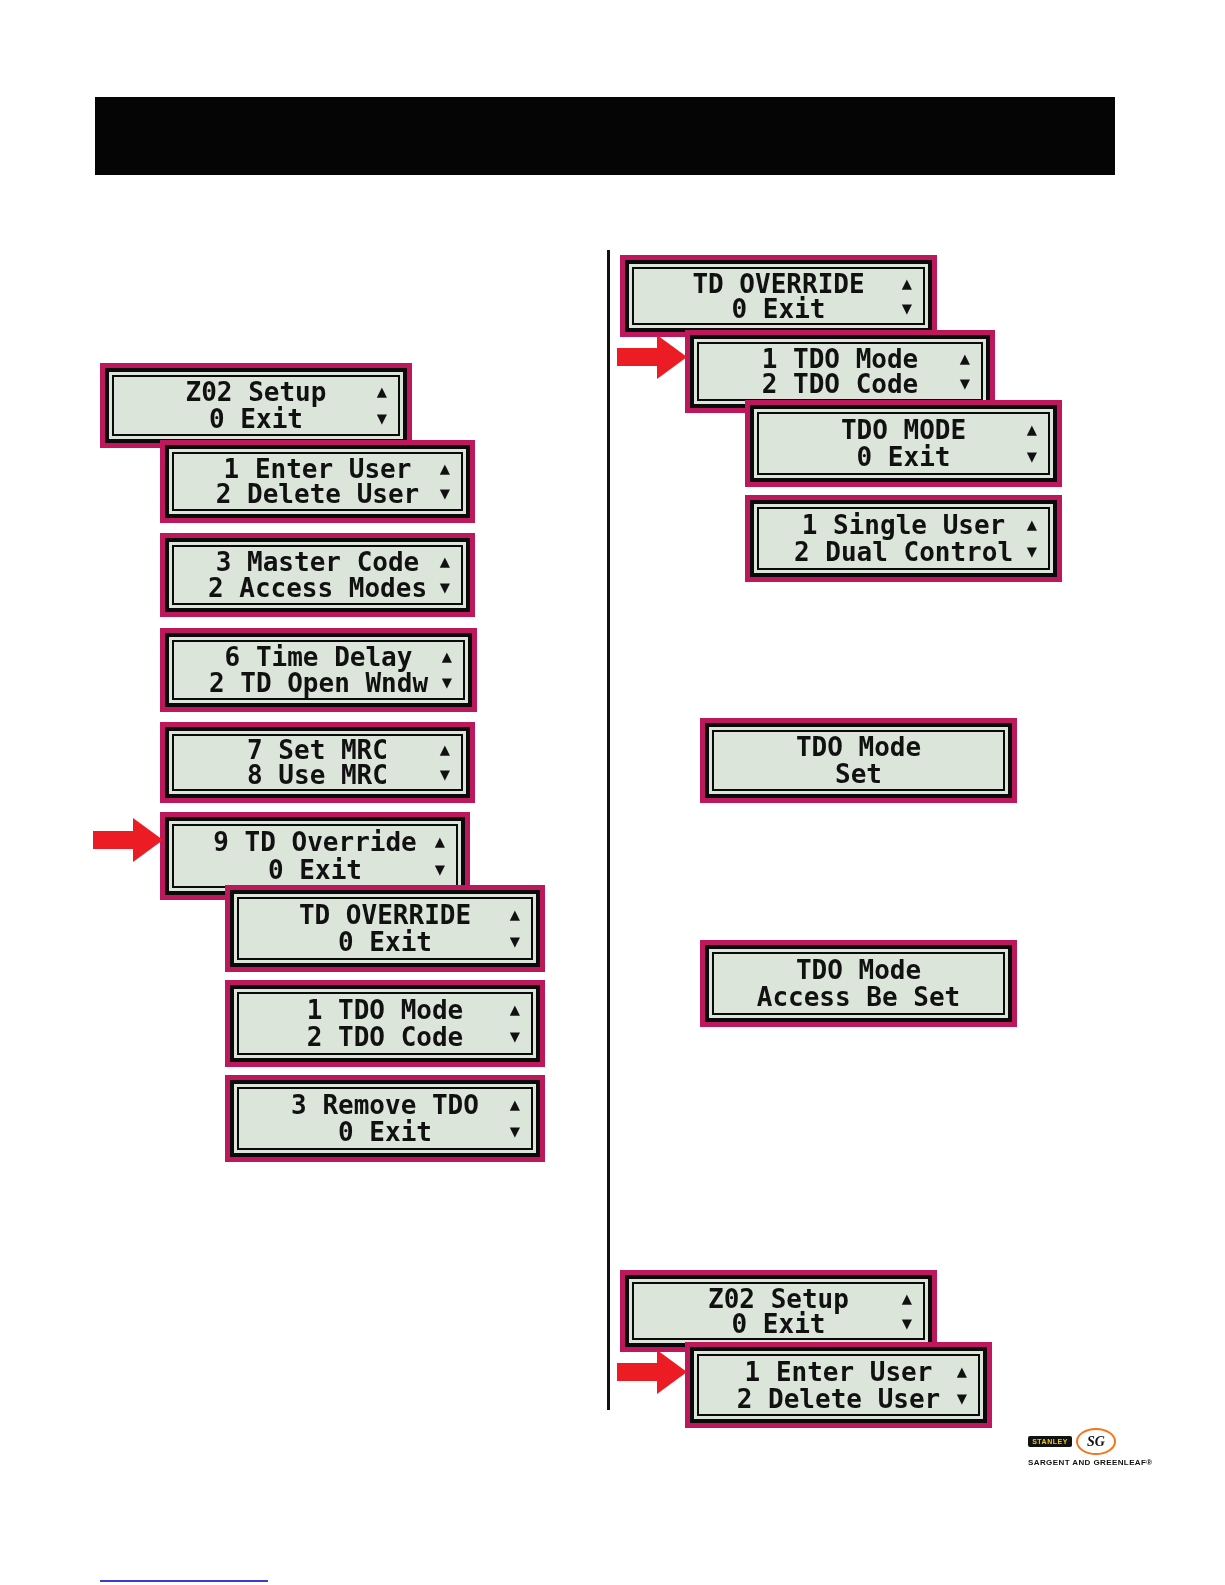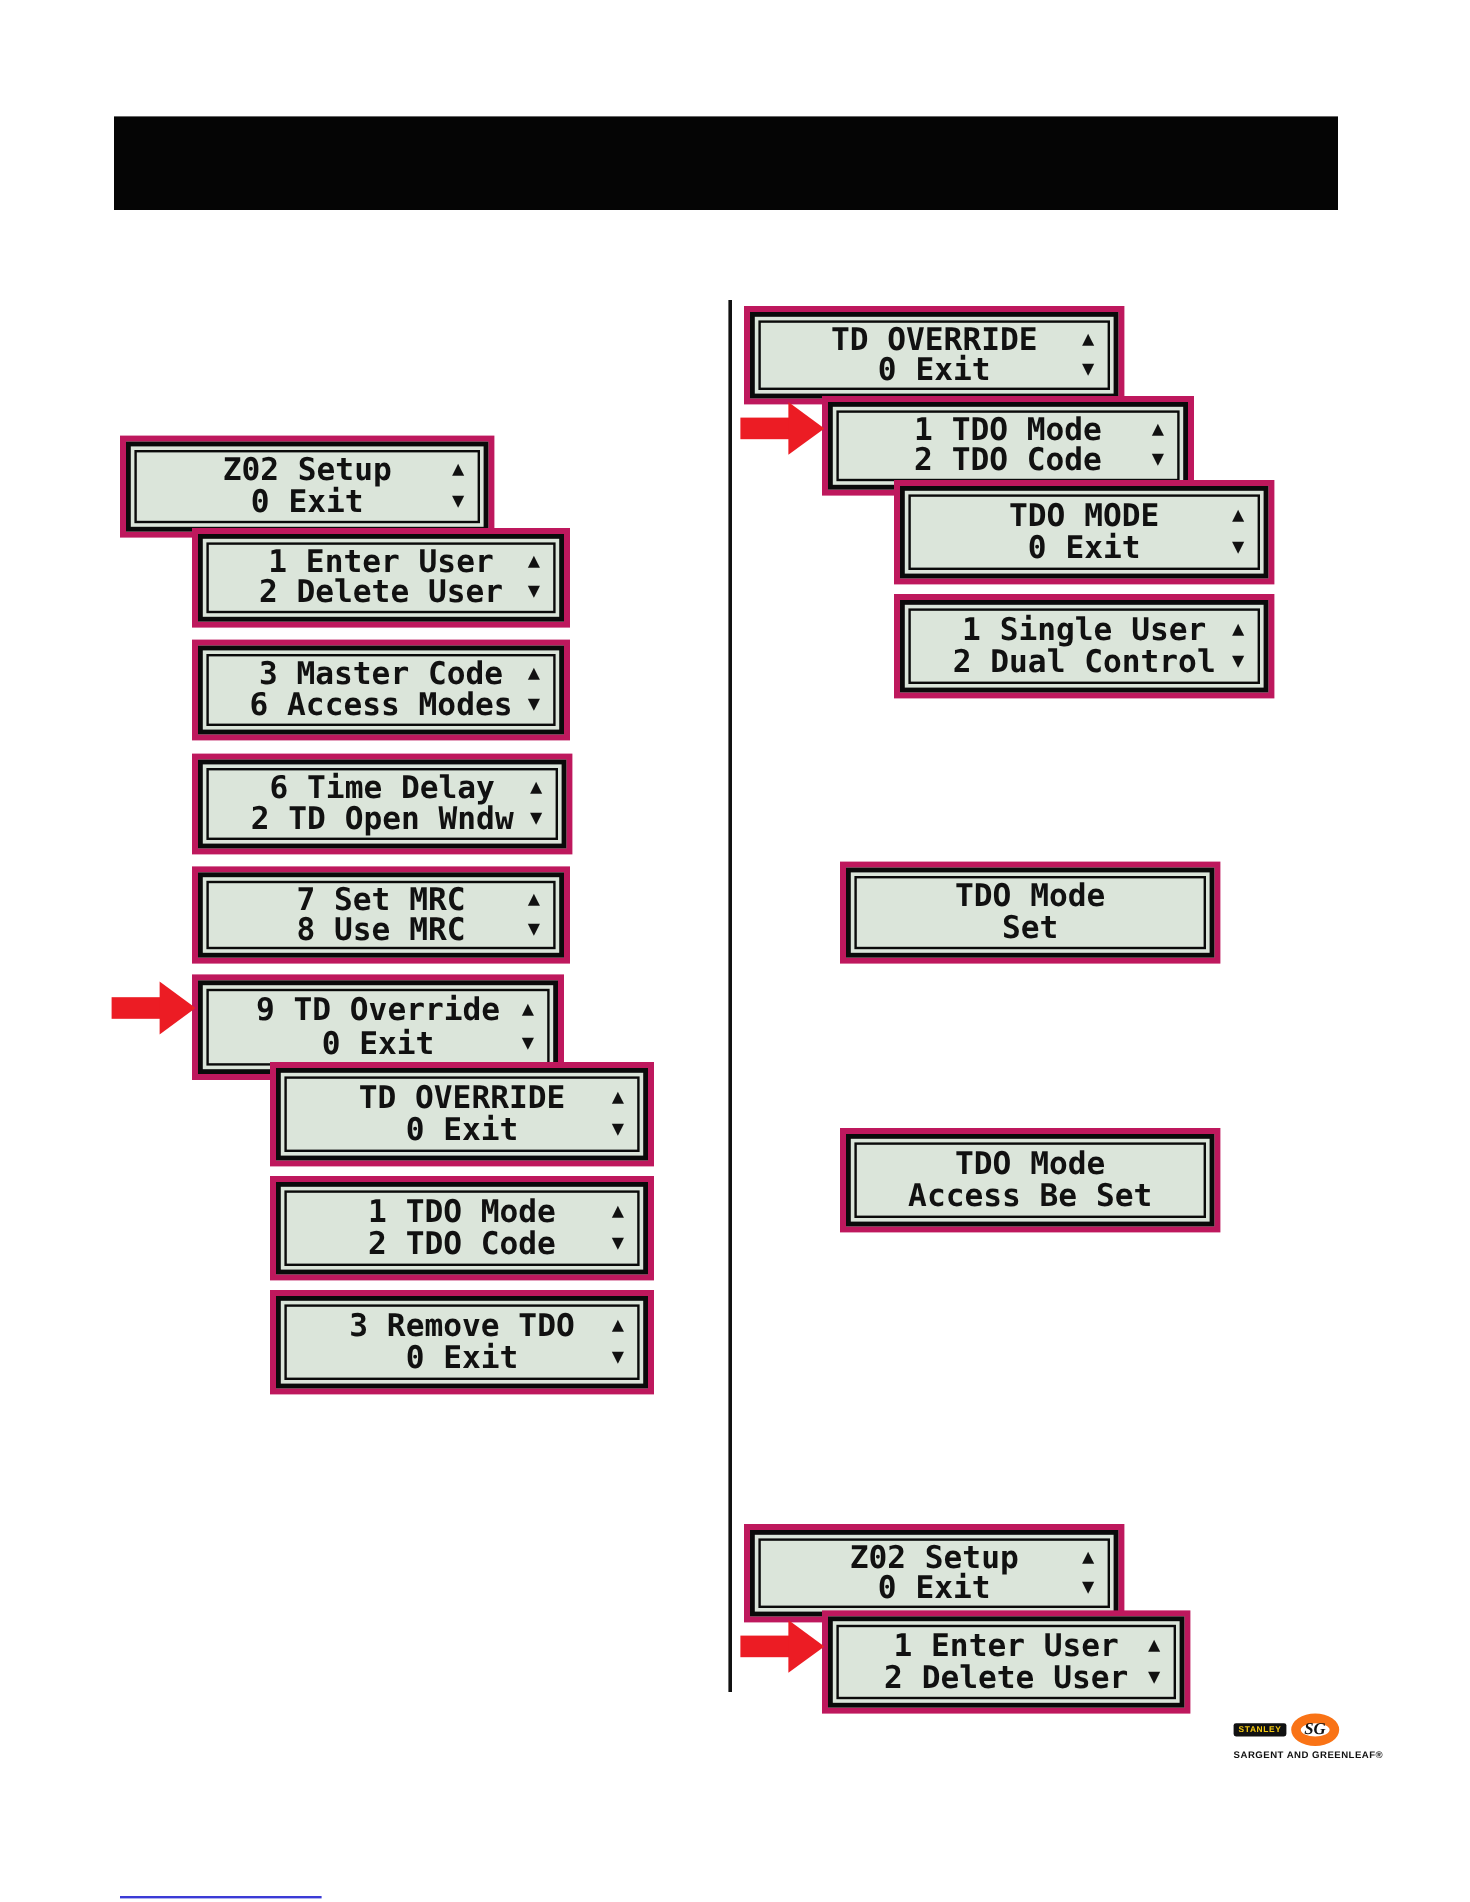--- a/index.html
+++ b/index.html
@@ -82,7 +82,7 @@
             <span class="lcd-arrow">▲</span>
           </div>
           <div class="lcd-line">
-            <span class="lcd-text left">6 Access Modes</span>
+            <span class="lcd-text left">2 Access Modes</span>
             <span class="lcd-arrow">▼</span>
           </div>
         </div>

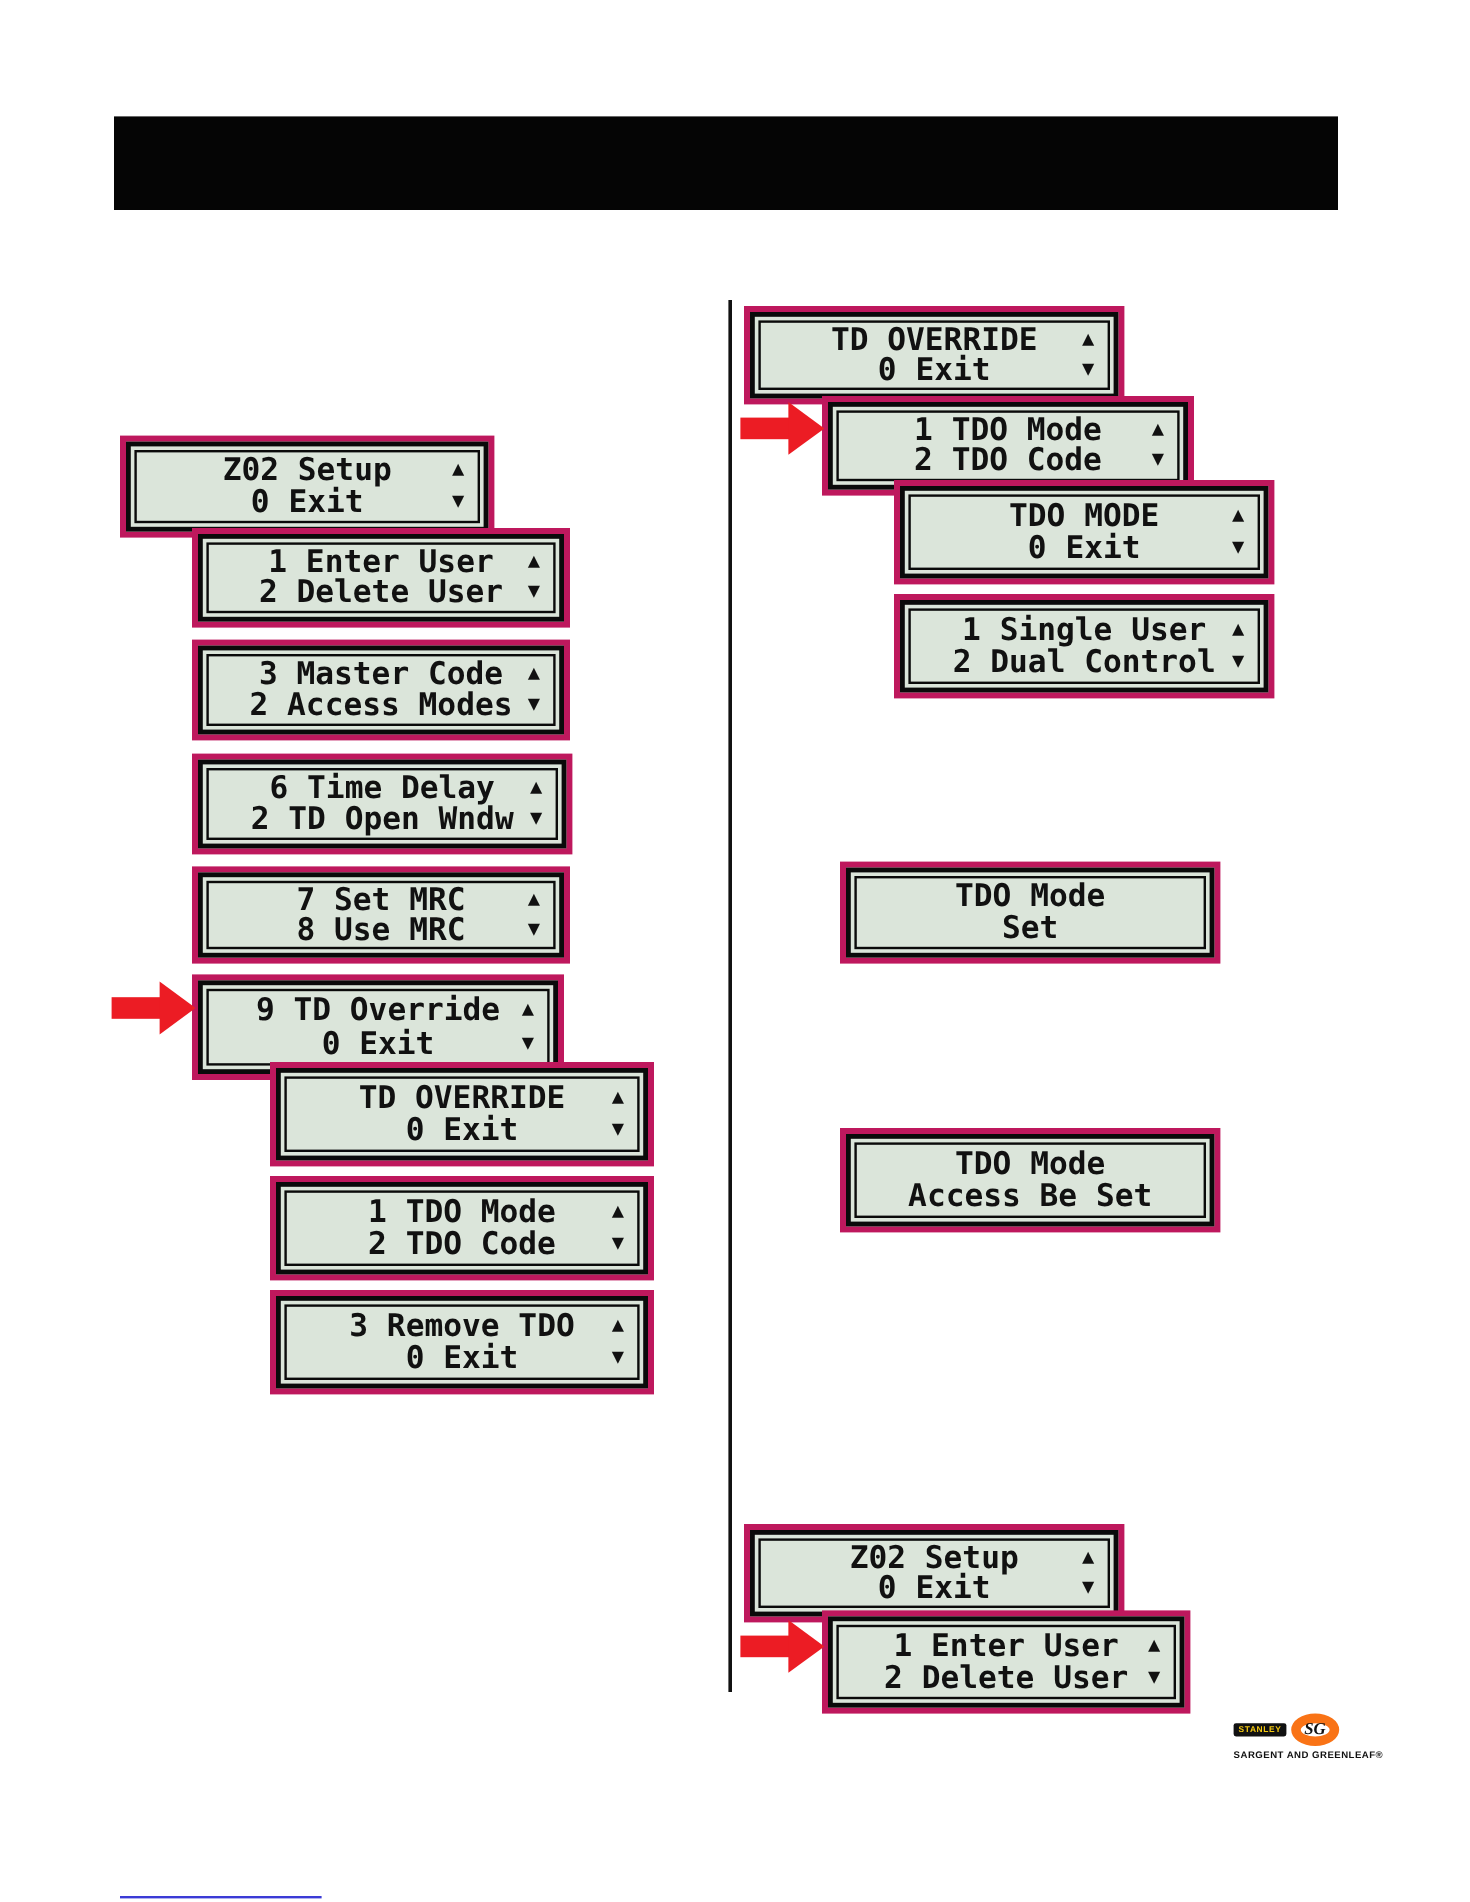--- a/index.html
+++ b/index.html
@@ -32,7 +32,7 @@
   .logo { position:absolute; left:1010px; top:1428px; width:124px; text-align:center; }
   .logo-top { display:flex; align-items:center; justify-content:center; gap:4px; }
   .stanley { background:#111; color:#f5c911; font-family:"Liberation Sans", sans-serif; font-size:7px; font-weight:bold; padding:2px 4px; border-radius:2px; letter-spacing:0.5px; }
-  .sg-oval { display:inline-flex; width:40px; height:27px; border:8px solid #f97316; border-radius:50%; align-items:center; justify-content:center; font-family:"Liberation Serif", serif; font-size:14px; font-weight:bold; font-style:italic; color:#111; background:#fff; }
+  .sg-oval { display:inline-flex; width:40px; height:27px; border:2px solid #f97316; border-radius:50%; align-items:center; justify-content:center; font-family:"Liberation Serif", serif; font-size:14px; font-weight:bold; font-style:italic; color:#111; background:#fff; }
   .brand { margin-top:3px; font-family:"Liberation Sans", sans-serif; font-size:8px; font-weight:bold; letter-spacing:0.4px; color:#111; white-space:nowrap;margin-left:18px; }
 
   .footer-rule { position:absolute; left:100px; top:1580px; width:168px; height:2px; background:#3b3bd6; }

